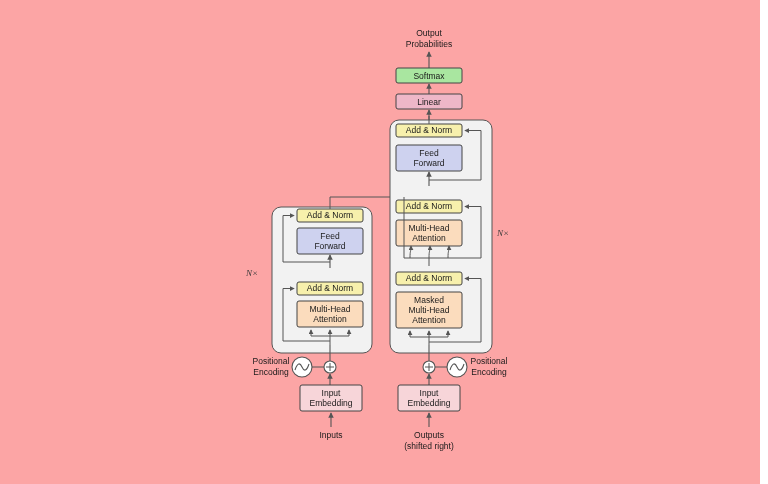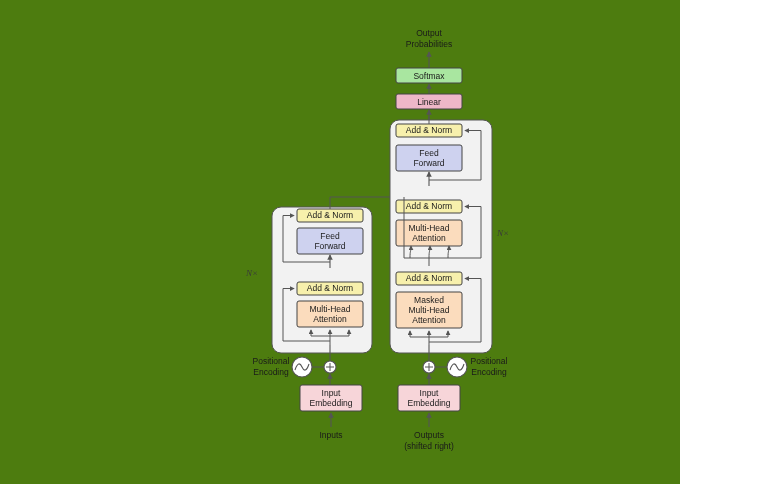--- a/index.html
+++ b/index.html
@@ -15,9 +15,9 @@
   }
   #diagram-root {
     position: relative;
-    width: 680px;
+    width: 760px;
     height: 484px;
-    background: #4d7c0f;
+    background: #fca5a5;
   }
   svg#arch-svg {
     display: block;

